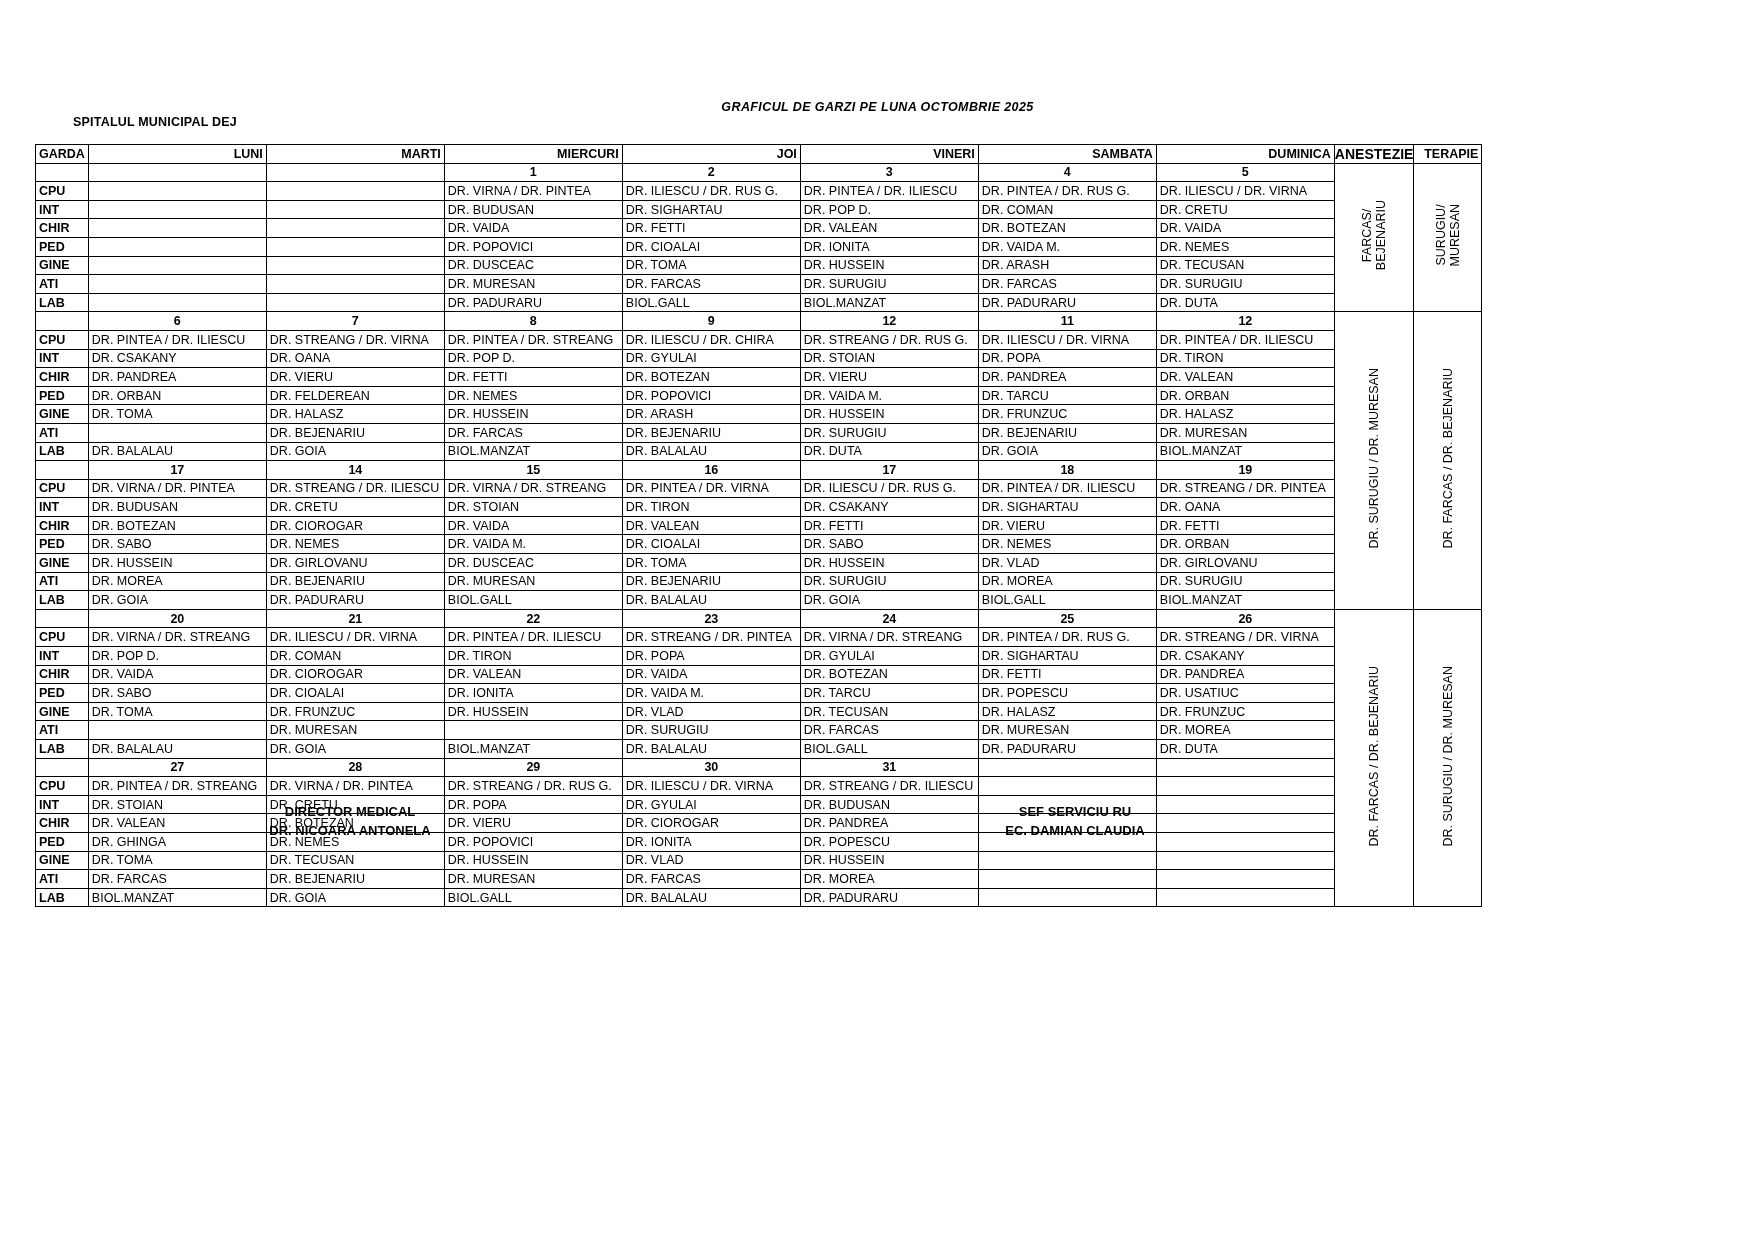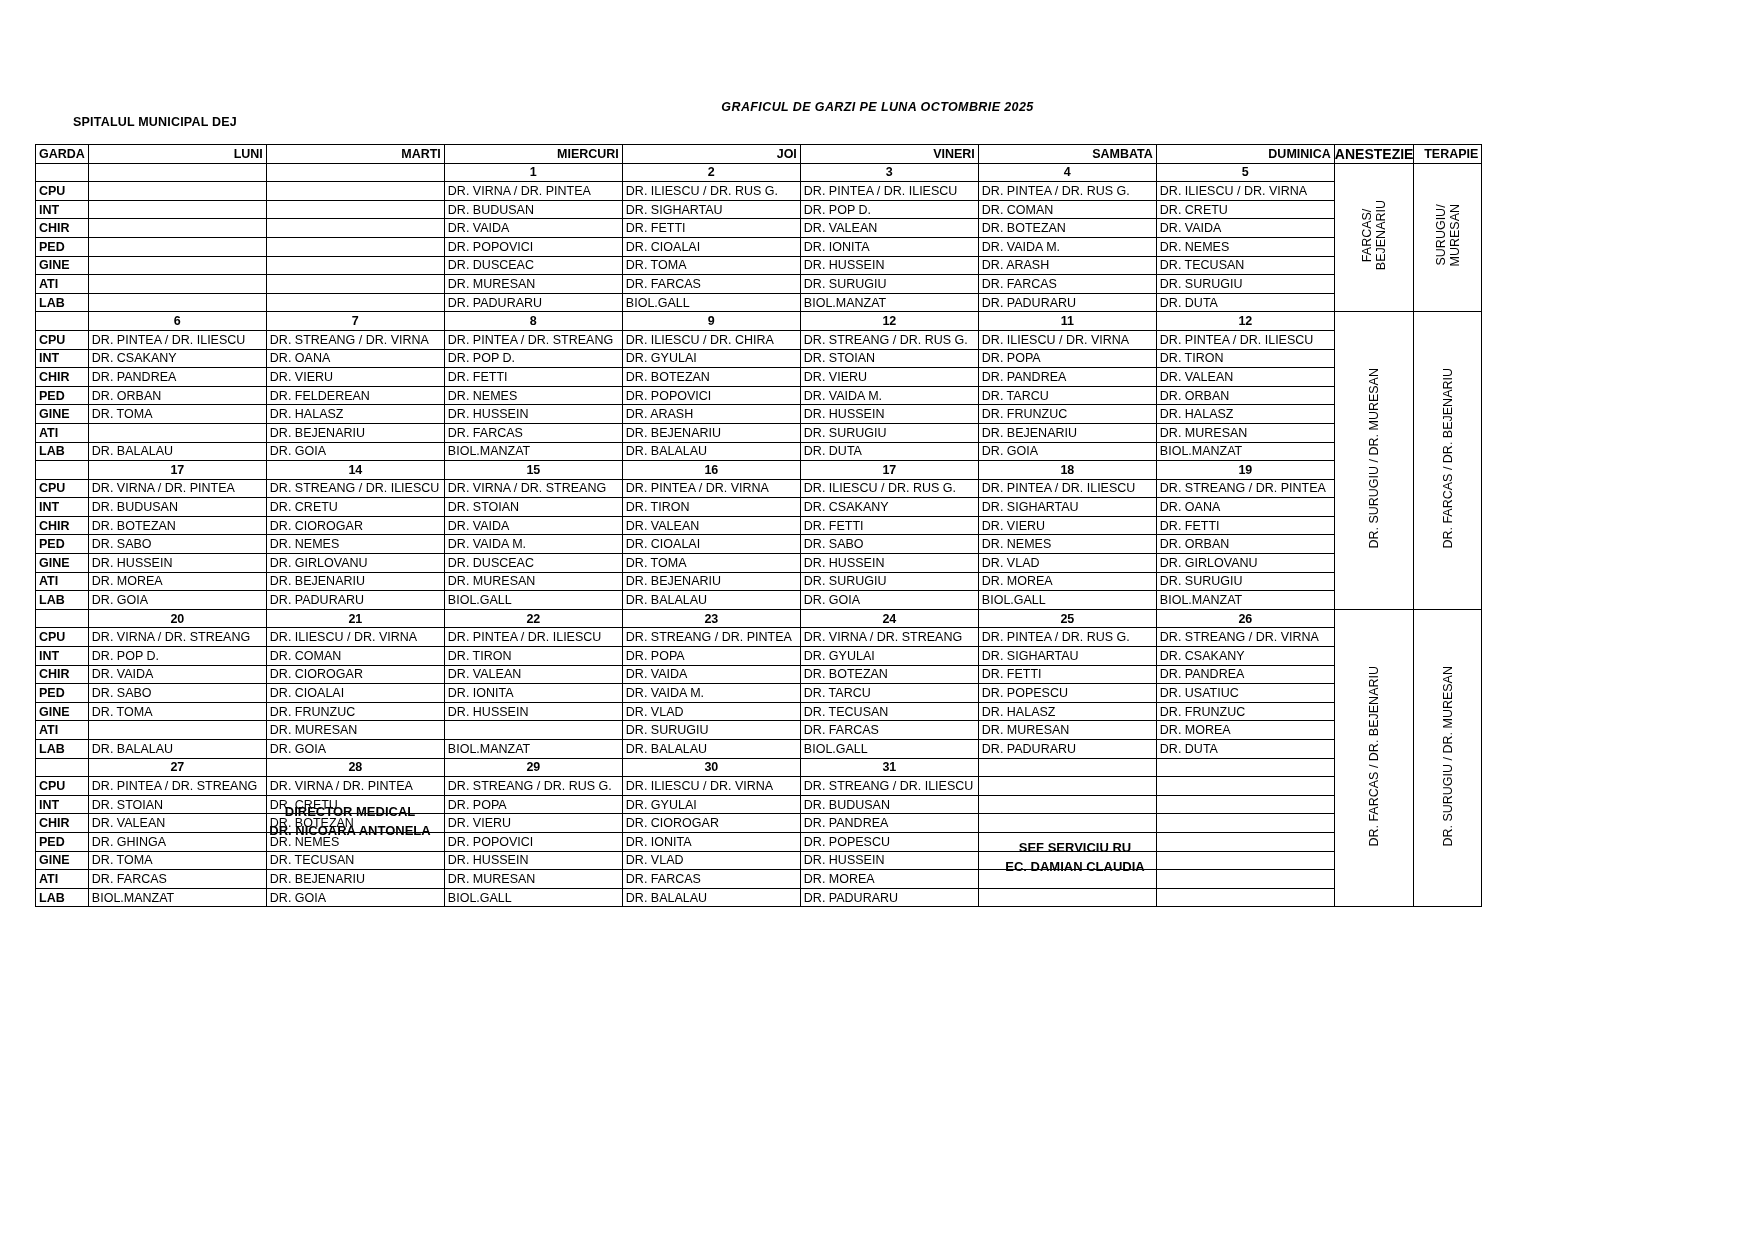--- a/index.html
+++ b/index.html
@@ -115,7 +115,7 @@
     line-height: 19px;
   }
   .sig-left { top: 802px; left: 230px; width: 240px; }
-  .sig-right { top: 838px; left: 955px; width: 240px; }
+  .sig-right { top: 802px; left: 955px; width: 240px; }
 </style>
 </head>
 <body>

